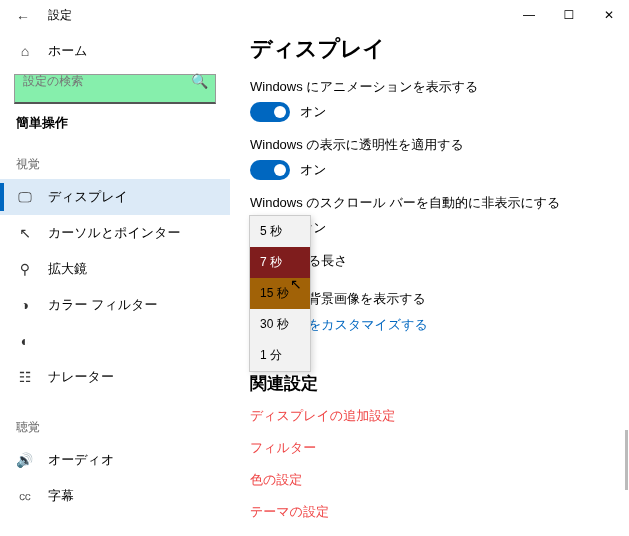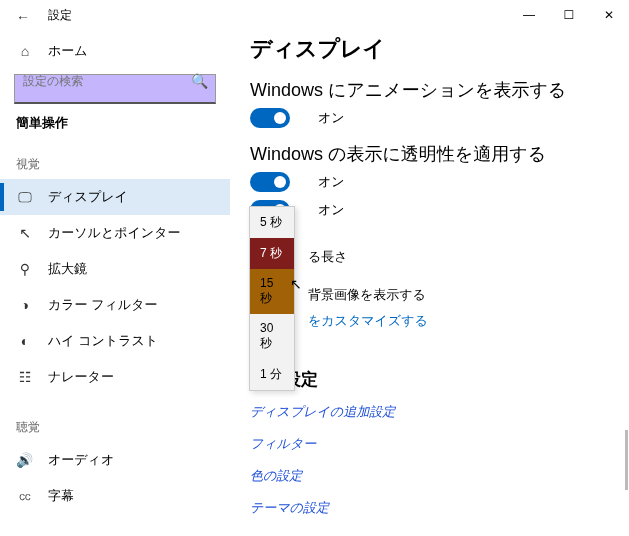--- a/index.html
+++ b/index.html
@@ -64,7 +64,7 @@
     border-bottom: 2px solid #555;
     display: flex; align-items: center;
     padding: 0 6px 16px 8px;
-    background: #c4b5fd;
+    background: #86efac;
   }
   .search-input {
     flex: 1;

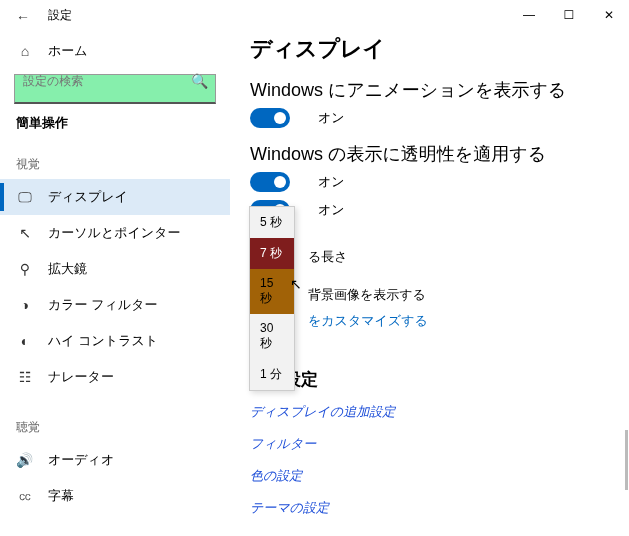--- a/index.html
+++ b/index.html
@@ -124,7 +124,7 @@
     margin-bottom: 14px;
   }
   .setting-label {
-    font-size: 18px;
+    font-size: 13px;
     margin-bottom: 6px;
     margin-top: 14px;
   }

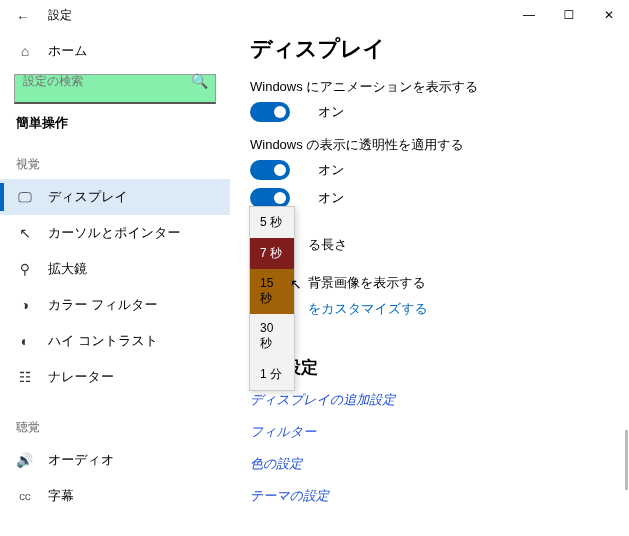--- a/index.html
+++ b/index.html
@@ -131,7 +131,7 @@
   .setting-label:first-of-type { margin-top: 0; }
   .toggle-row {
     display: flex; align-items: center;
-    gap: 28px;
+    gap: 10px;
     margin-bottom: 8px;
   }
   .toggle {

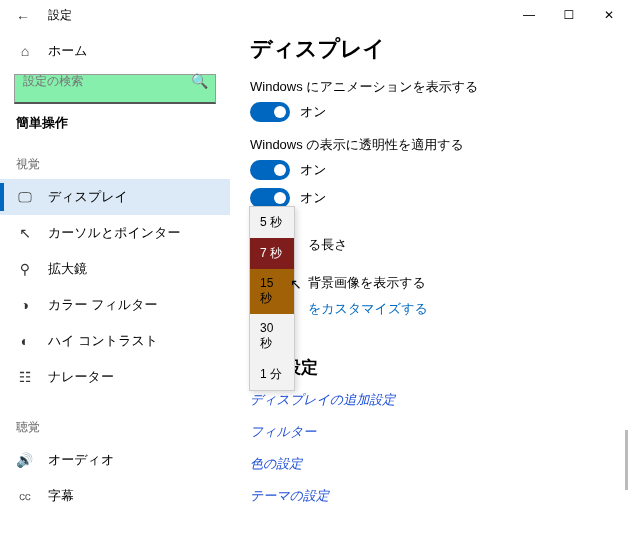--- a/index.html
+++ b/index.html
@@ -295,6 +295,7 @@
       <span class="toggle-label">オン</span>
     </div>
 
+    <div class="setting-label">Windows のスクロール バーを自動的に非表示にする</div>
     <div class="toggle-row">
       <div class="toggle"></div>
       <span class="toggle-label">オン</span>

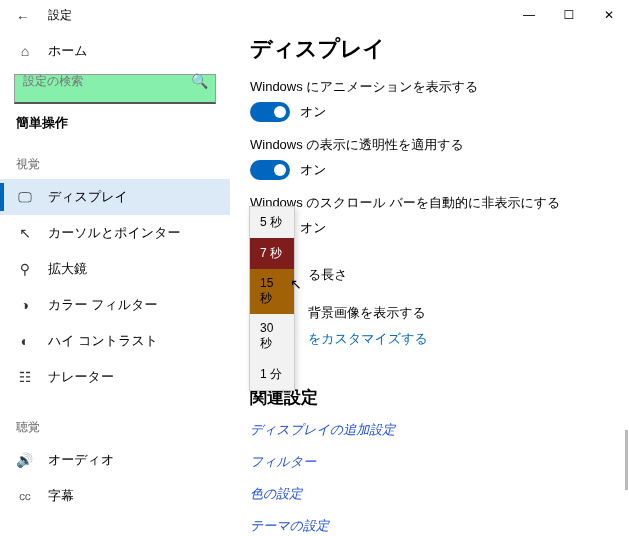--- a/index.html
+++ b/index.html
@@ -185,8 +185,8 @@
   .dropdown {
     position: absolute;
     left: 249px;
-    top: 206px;
-    width: 46px;
+    top: 215px;
+    width: 62px;
     background: #f2f2f2;
     border: 1px solid #ccc;
     box-shadow: 2px 2px 6px rgba(0,0,0,0.15);

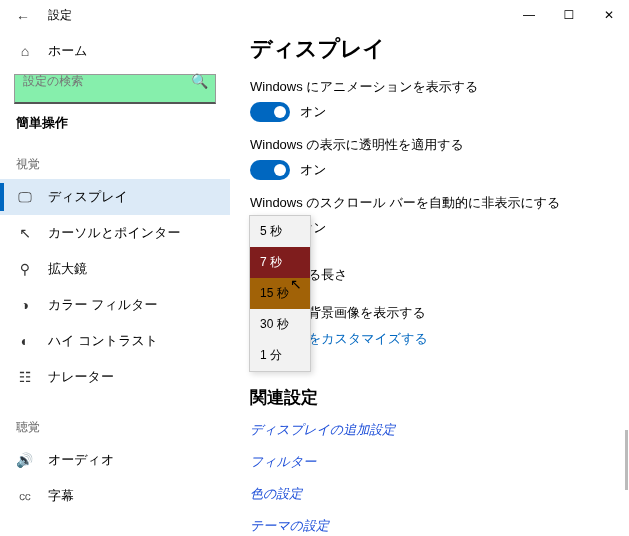--- a/index.html
+++ b/index.html
@@ -152,7 +152,7 @@
   .toggle-label { font-size: 13px; }
   .partial-label {
     font-size: 13px;
-    margin-top: 28px;
+    margin-top: 14px;
     padding-left: 58px;
   }
   .hidden-text {

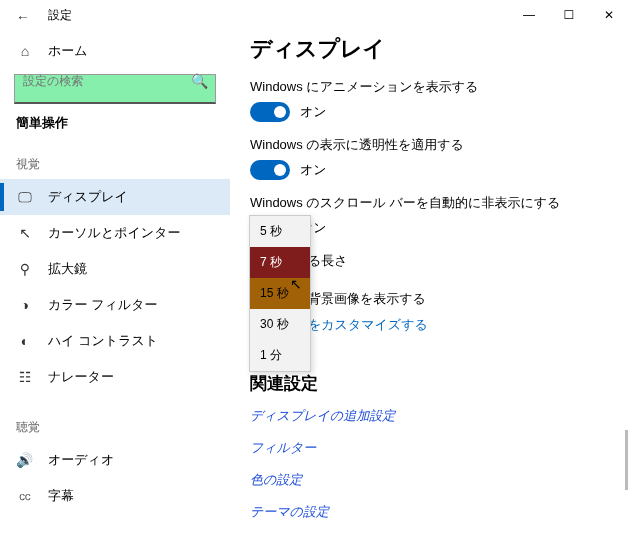--- a/index.html
+++ b/index.html
@@ -261,7 +261,6 @@
     </div>
     <div class="nav-item">
       <span class="nav-icon">◐</span>
-      <span>ハイ コントラスト</span>
     </div>
     <div class="nav-item">
       <span class="nav-icon">☷</span>

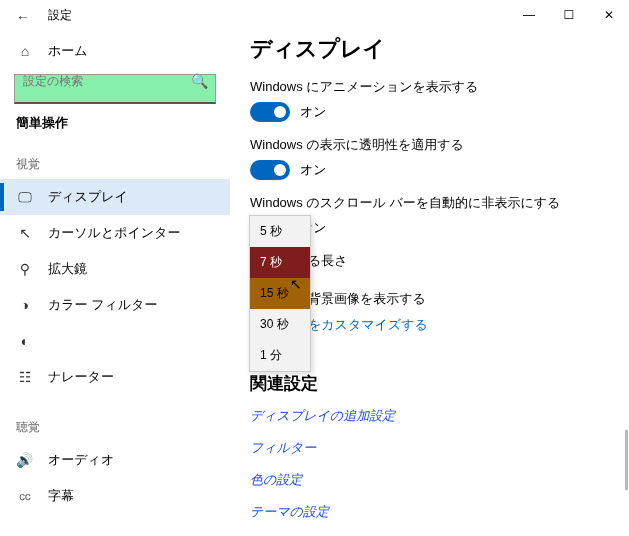--- a/index.html
+++ b/index.html
@@ -175,12 +175,11 @@
     margin-bottom: 12px;
   }
   .link-plain {
-    color: #1d4ed8;
+    color: #ef4444;
     font-size: 13px;
     cursor: pointer;
     display: block;
     margin-bottom: 14px;
-    font-style: italic;
   }
   .dropdown {
     position: absolute;

